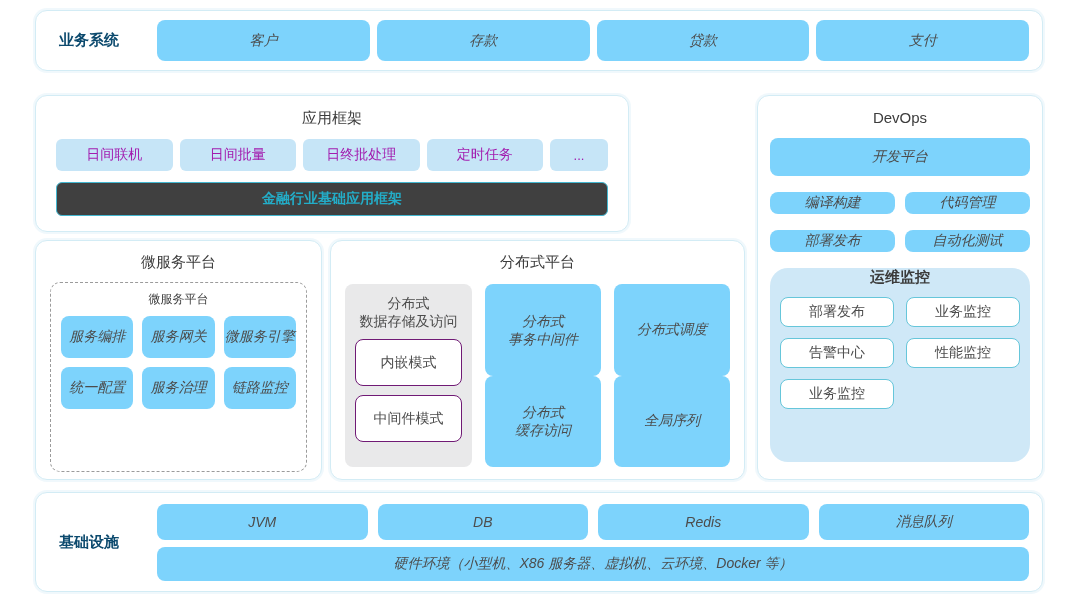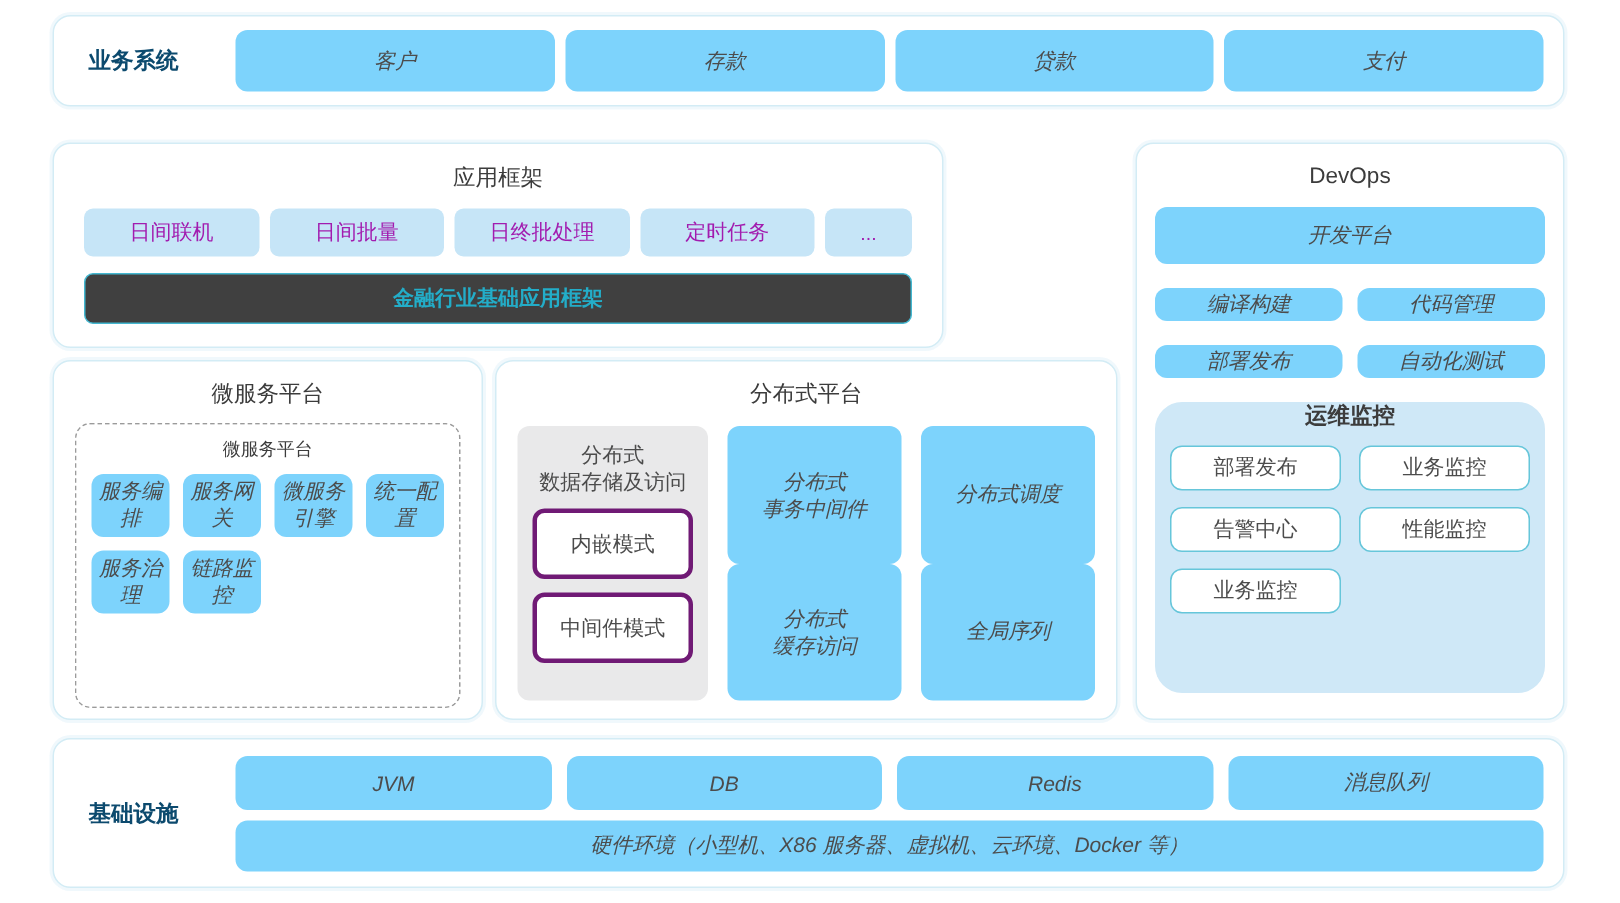--- a/index.html
+++ b/index.html
@@ -56,7 +56,7 @@
   .dashed { margin:10px 14px 0; height:190px; border:1px dashed #9b9b9b;
     border-radius:10px; padding:8px 10px; }
   .dashed .inner-title { text-align:center; font-size:12px; color:#3c3c3c; font-weight:500; }
-  .dashed .grid2s { display:grid; grid-template-columns:1fr 1fr 1fr 1fr; gap:9px 9px; margin-top:8px; }
+  .dashed .grid2s { display:grid; grid-template-columns:1fr 1fr 1fr; gap:9px 9px; margin-top:8px; }
   .dashed .gbox { height:42px; }
 
   

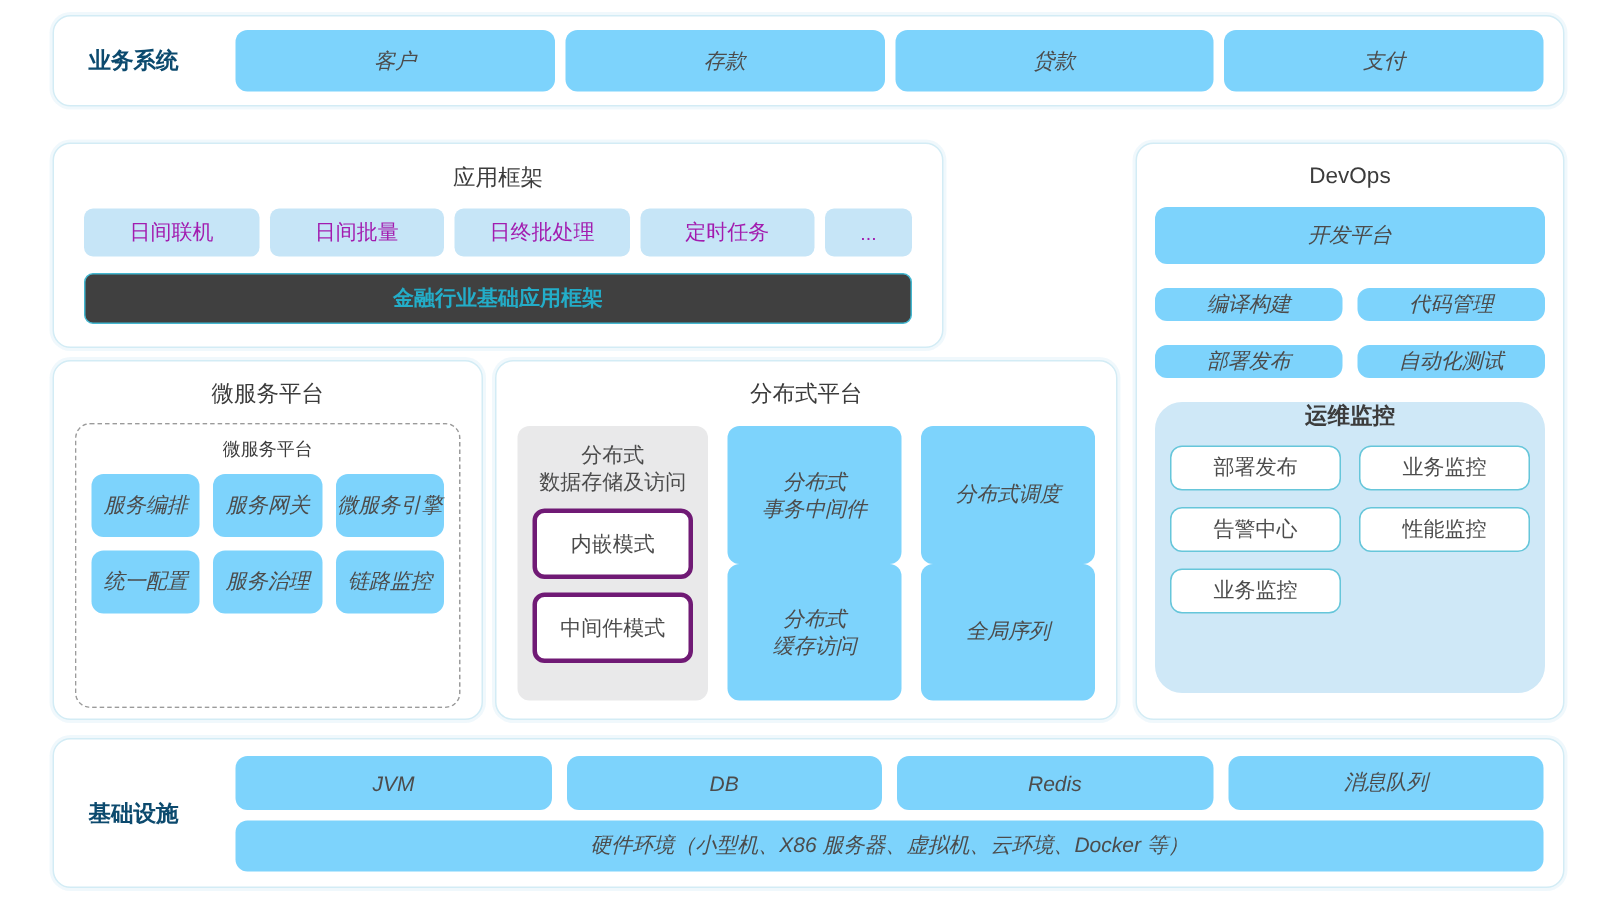--- a/index.html
+++ b/index.html
@@ -67,7 +67,7 @@
   .storage { grid-row:span 2; background:#e9e9ea; border-radius:8px;
     display:flex; flex-direction:column; padding:10px 6px 8px; }
   .storage .slabel { text-align:center; font-size:14px; color:#4c4c4c; }
-  .mode { background:#fff; border:3px solid #701a75; border-radius:8px; height:47px;
+  .mode { background:#fff; border:1px solid #701a75; border-radius:8px; height:47px;
     margin:9px 4px 0; display:flex; align-items:center; justify-content:center;
     font-size:14px; color:#4c4c4c; }
 

